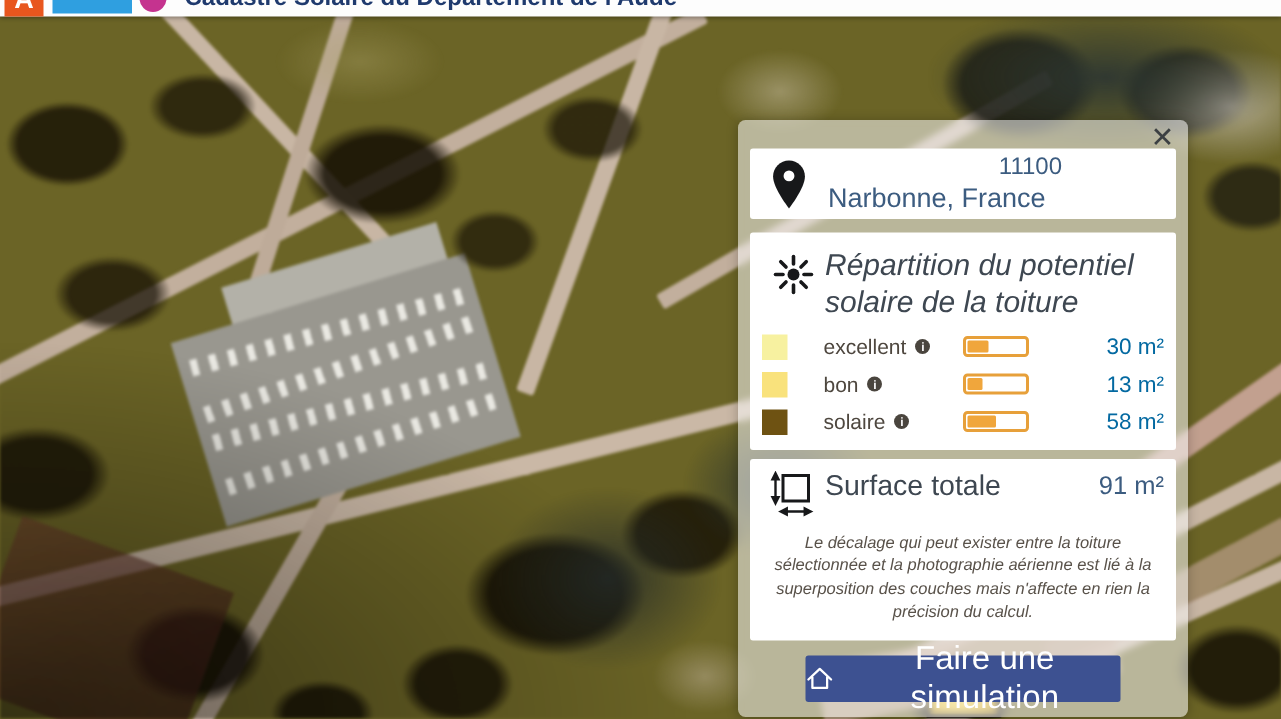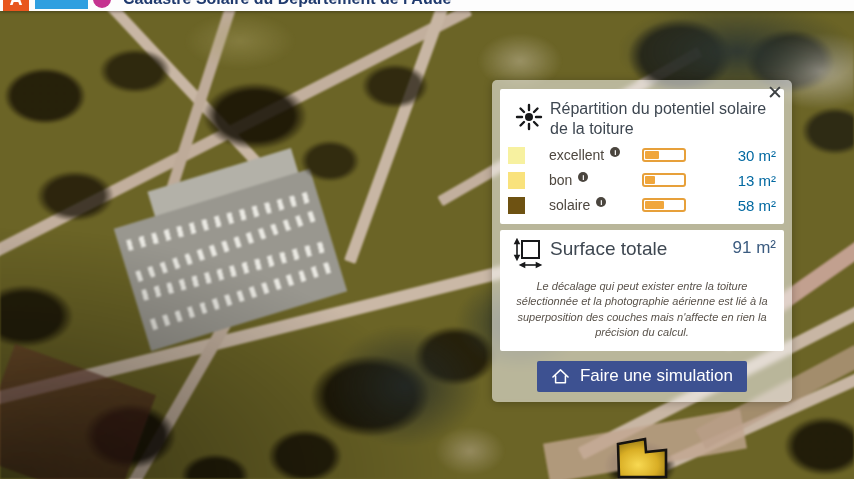--- a/index.html
+++ b/index.html
@@ -158,6 +158,18 @@
 <div class="popup">
   <button class="close-btn">✕</button>
 
+  <div class="card card-location">
+    <div class="pin-col">
+      <svg width="26" height="34" viewBox="0 0 24 32">
+        <path d="M12 1C6.5 1 2 5.5 2 11c0 7.4 10 20 10 20s10-12.6 10-20C22 5.5 17.5 1 12 1z" fill="#17181a"></path>
+        <circle cx="12" cy="10.6" r="3.4" fill="#fff"></circle>
+      </svg>
+    </div>
+    <div class="loc-text">
+      <span class="loc-postal">11100</span>
+      <span class="loc-city">Narbonne, France</span>
+    </div>
+  </div>
 
   <div class="card card-dist">
     <div class="dist-head">

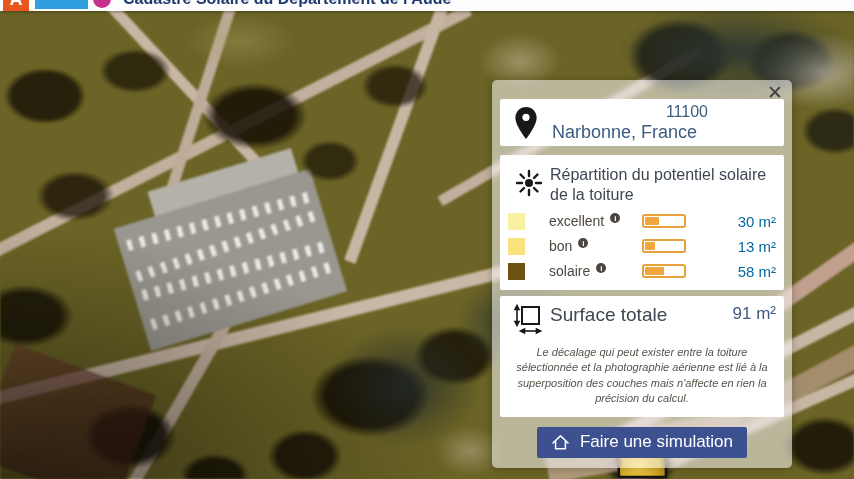--- a/index.html
+++ b/index.html
@@ -74,7 +74,7 @@
   .card-dist { margin-top:9px; padding:10px 8px 10px 8px; }
   .dist-head { display:flex; align-items:flex-start; }
   .sun-col { width:42px; display:flex; justify-content:center; padding-top:4px; flex:0 0 auto; }
-  .dist-title { font-size:16px; color:#3e4751; line-height:1.25; width:224px; }
+  .dist-title { font-size:20px; color:#3e4751; line-height:1.25; width:224px;font-style:italic; }
   .legend-row { display:flex; align-items:center; margin-top:7px; height:18px; }
   .swatch { width:17px; height:17px; flex:0 0 auto; }
   .legend-label { margin-left:24px; font-size:14px; color:#4e473f; display:flex; }

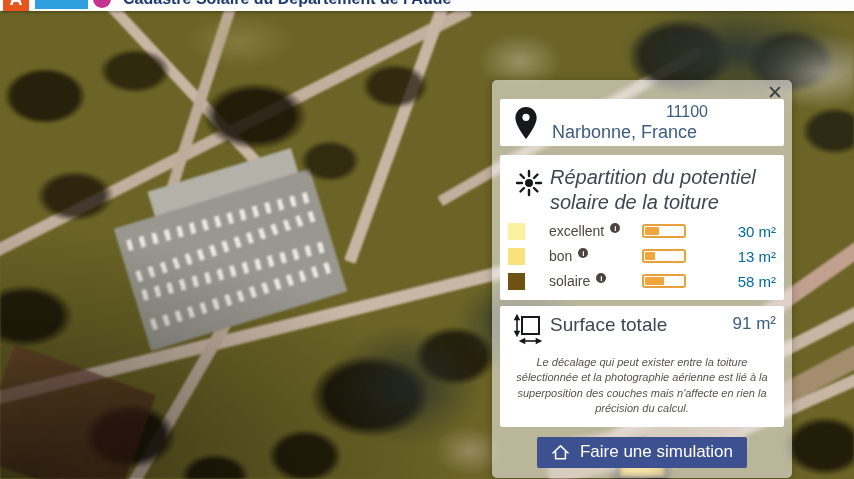--- a/index.html
+++ b/index.html
@@ -77,7 +77,7 @@
   .dist-title { font-size:20px; color:#3e4751; line-height:1.25; width:224px;font-style:italic; }
   .legend-row { display:flex; align-items:center; margin-top:7px; height:18px; }
   .swatch { width:17px; height:17px; flex:0 0 auto; }
-  .legend-label { margin-left:24px; font-size:14px; color:#4e473f; display:flex; }
+  .legend-label { margin-left:24px; font-size:14px; color:#4e473f; display:flex; align-items:center; }
   .info-icon { width:10px; height:10px; border-radius:50%; background:#4a453e; color:#fff;
                font-size:8px; font-weight:bold; display:inline-flex; align-items:center;
                justify-content:center; margin-left:6px; cursor:pointer; }

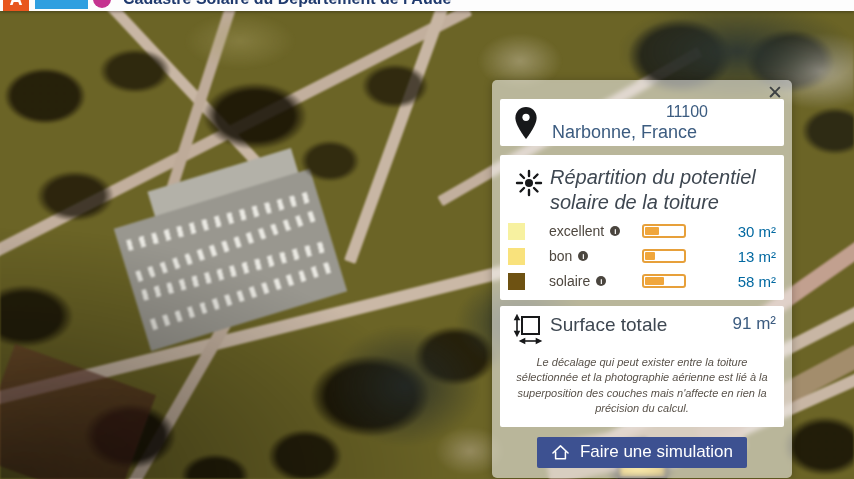--- a/index.html
+++ b/index.html
@@ -95,7 +95,7 @@
                 text-align:center; line-height:1.4; }
 
   .sim-btn { margin:10px auto 0 auto; width:210px; height:31px; display:flex; align-items:center;
-             justify-content:center; gap:10px; background:#3d5191; color:#fff; font-size:17px;
+             justify-content:center; gap:10px; background:#3d5191; color:#fff; font-size:22px;
              border:none; border-radius:2px; cursor:pointer; font-family:"Liberation Sans", sans-serif; }
 </style>
 </head>

